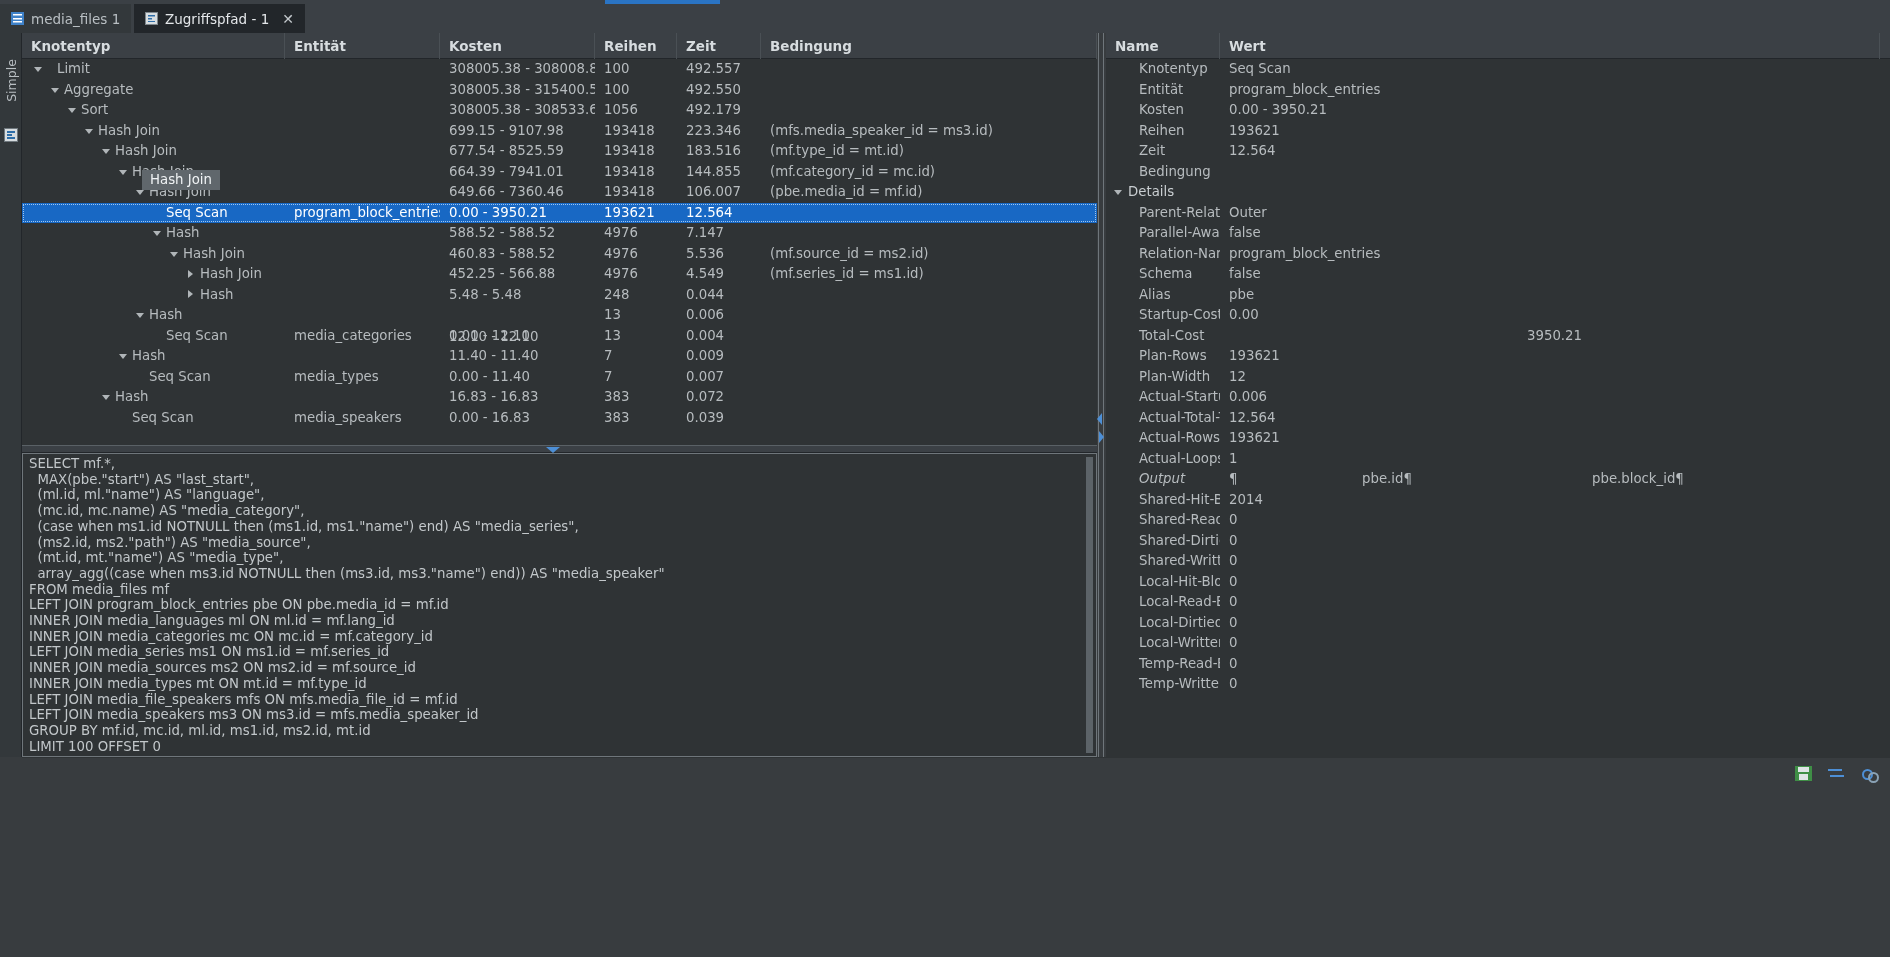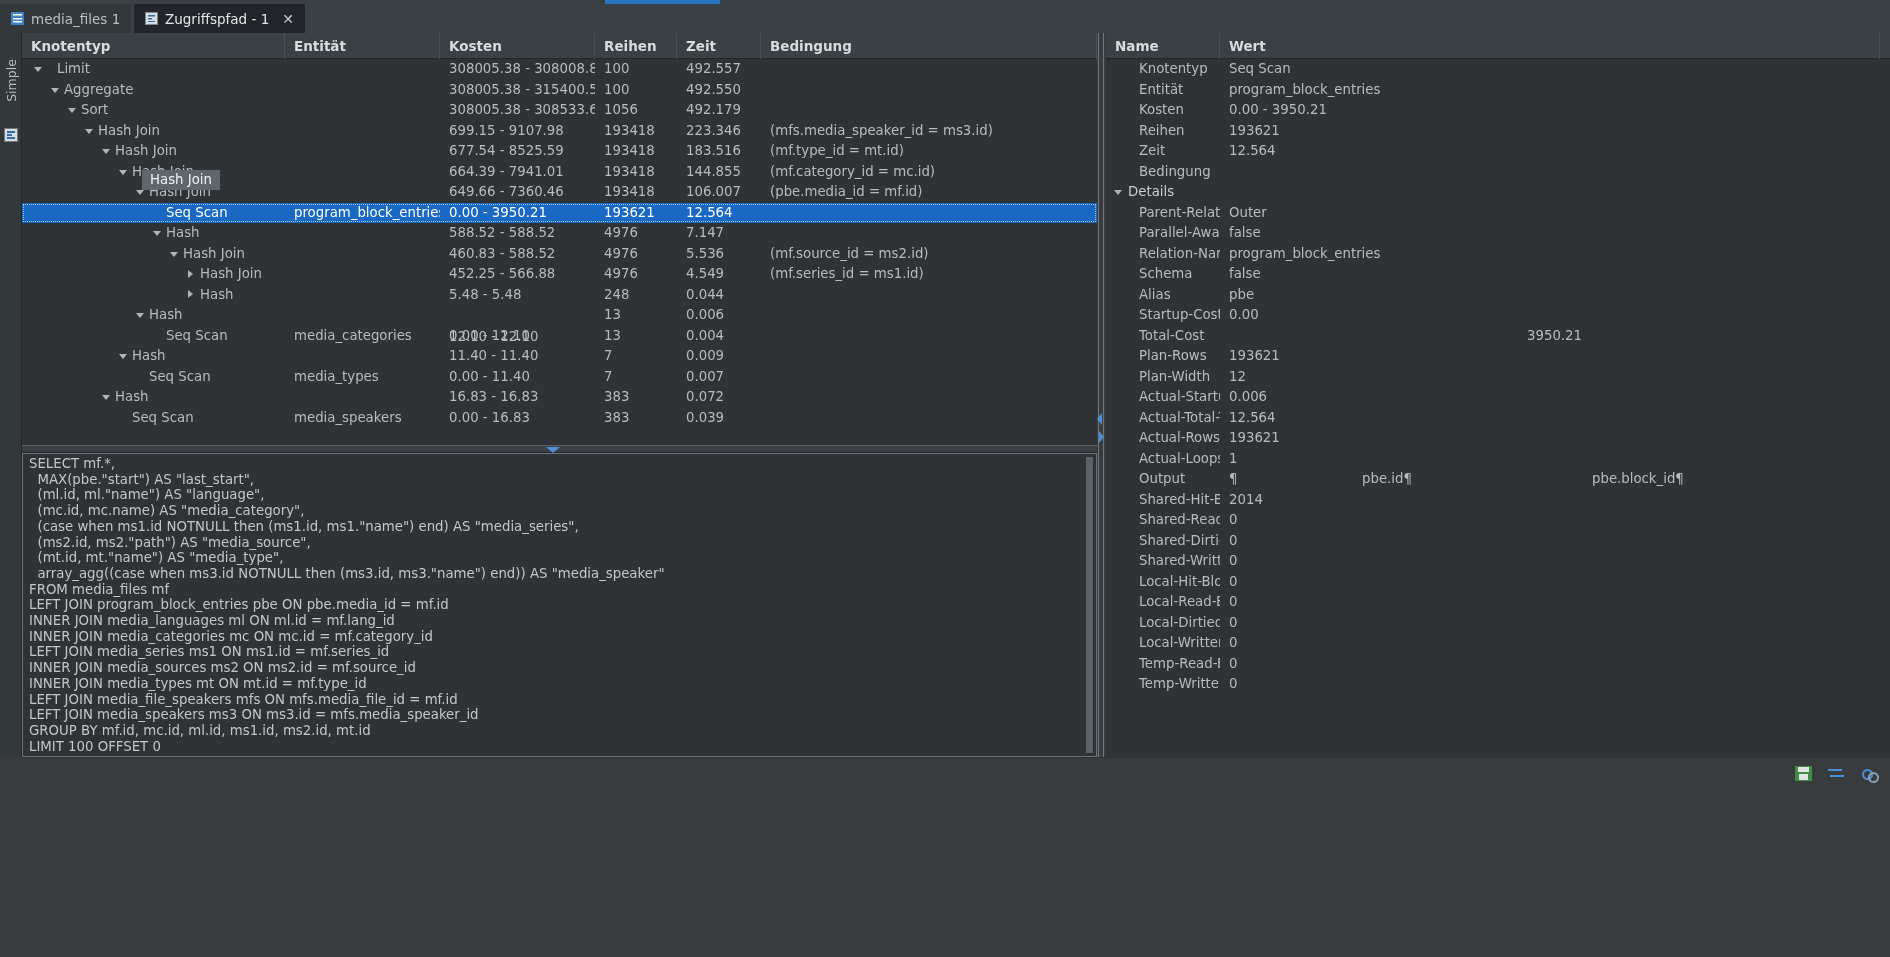--- a/index.html
+++ b/index.html
@@ -656,7 +656,7 @@
           <div class="pval" style="width: 660px;">1</div>
         </div>
         <div class="prow">
-          <div class="pname" style="width: 114px; display: flex; align-items: center;">
+          <div class="pname" style="width: 114px; display: flex; align-items: center; font-style: italic;">
             <span style="display: inline-block; flex: 0 0 auto; width: 33px;"></span>
             <span style="margin-left: 0px;">Output</span>
           </div>

